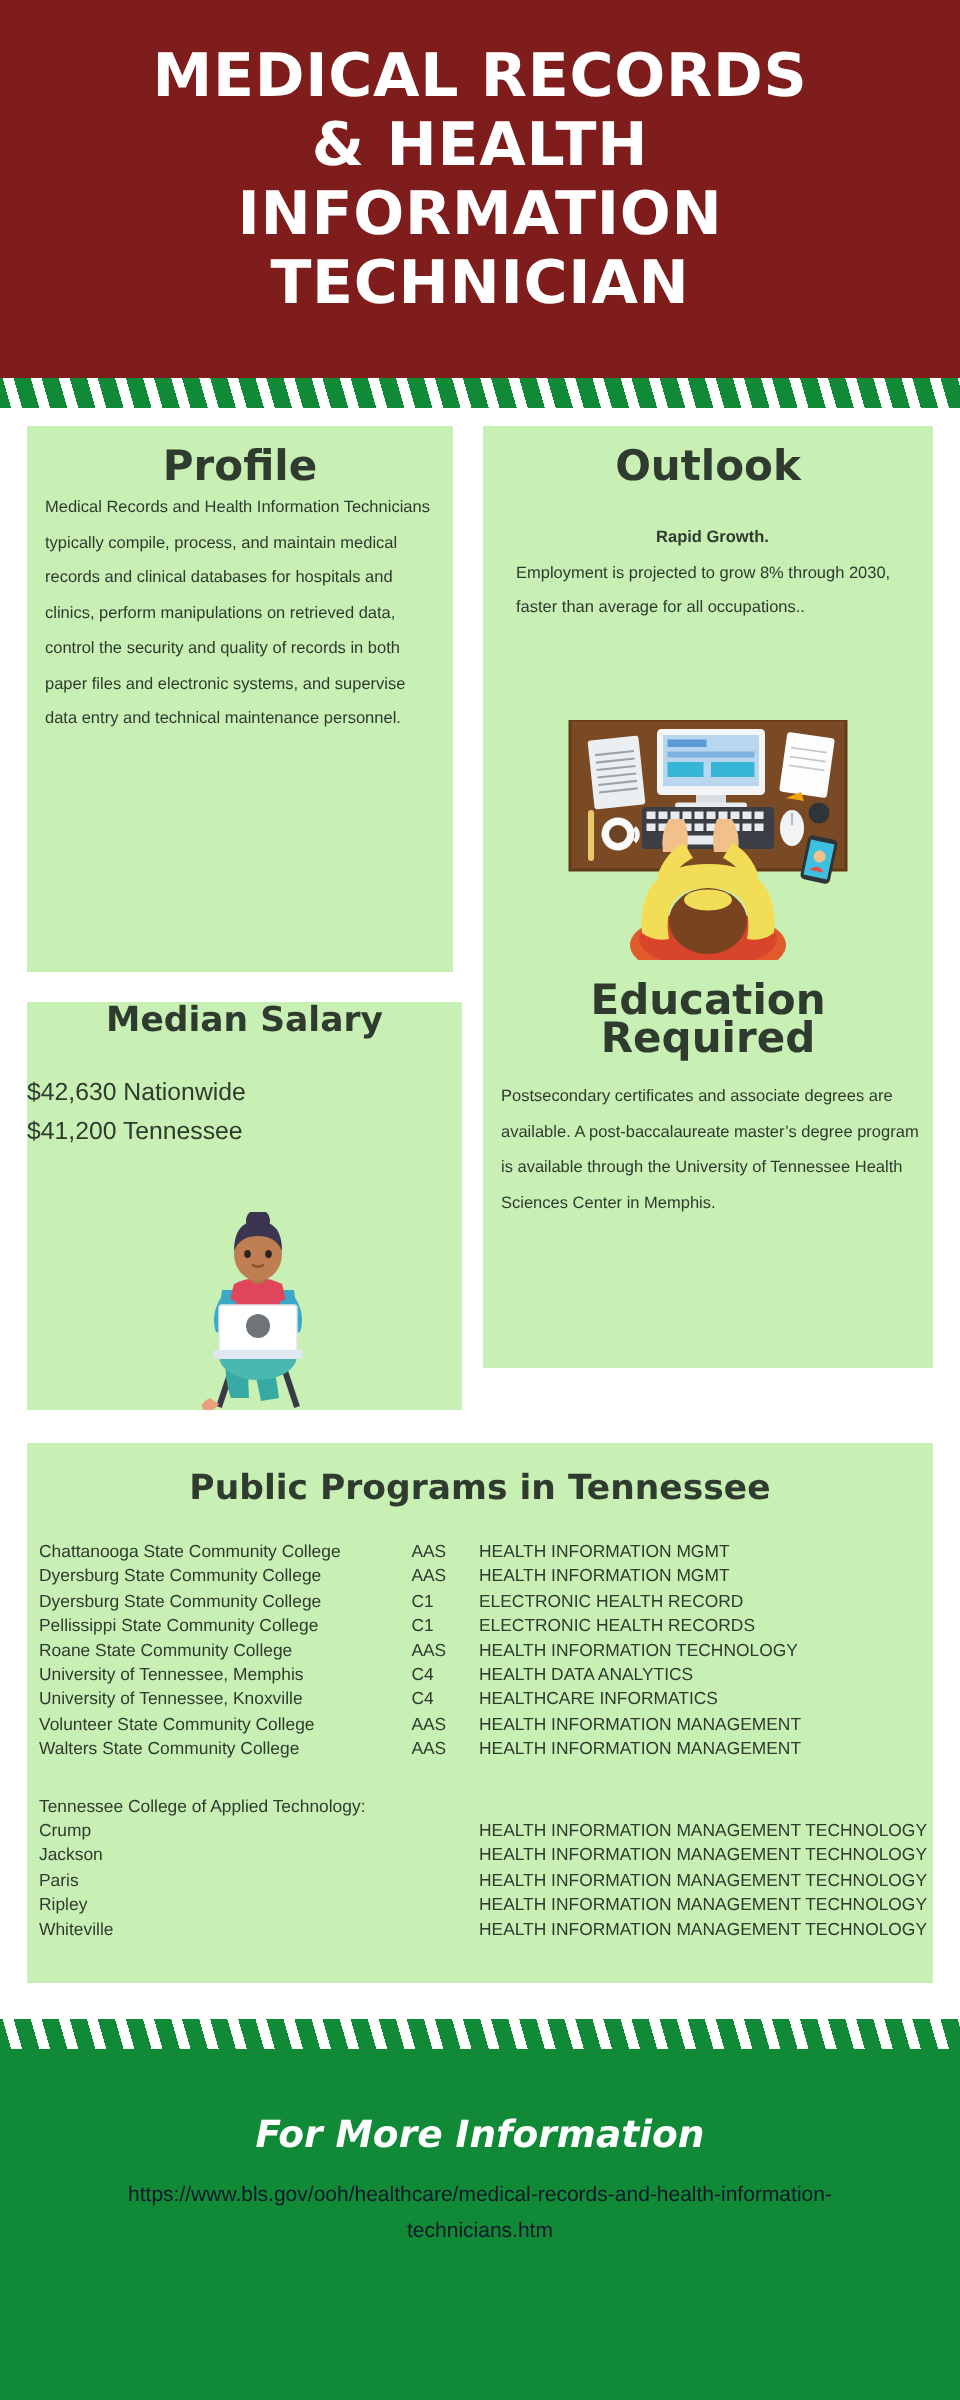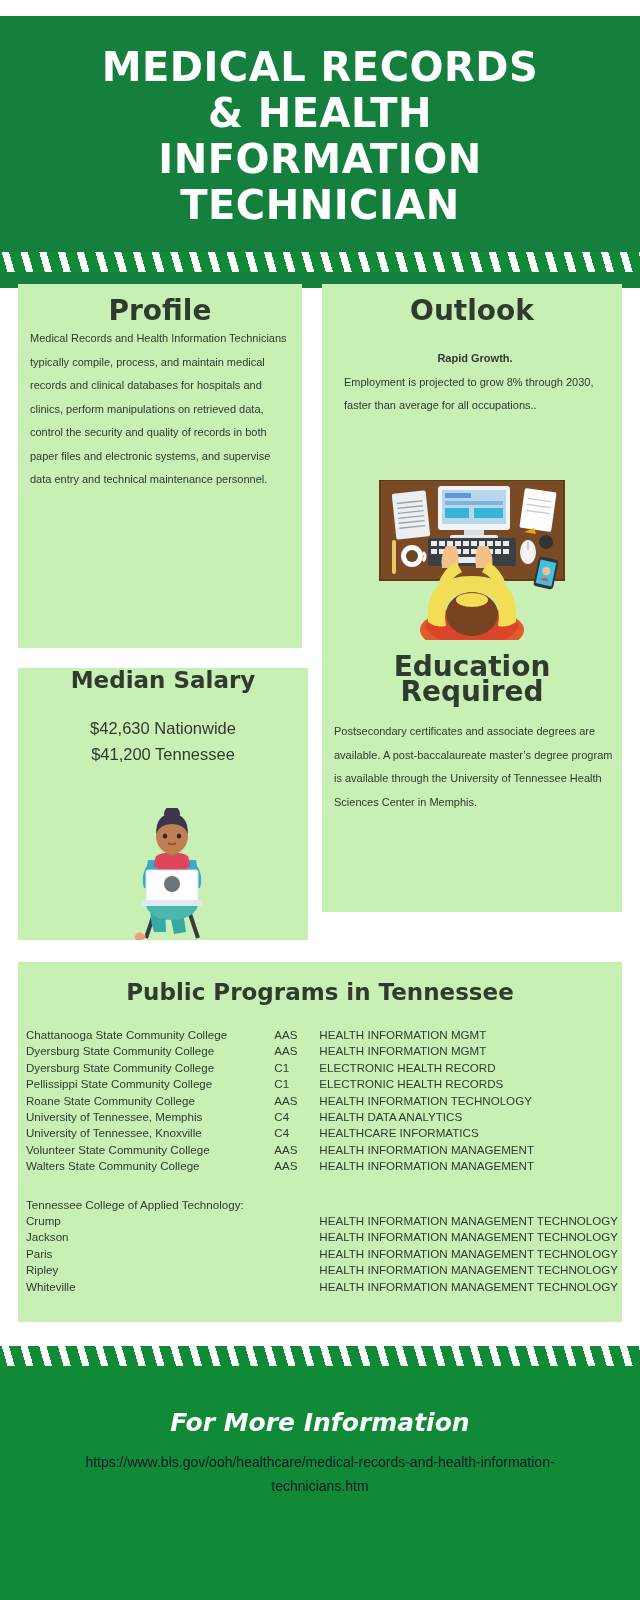--- a/index.html
+++ b/index.html
@@ -22,10 +22,10 @@
   
   .header {
     position: absolute;
-    left: 0; top: 16px;
+    left: 0; top: 0;
     width: 640px;
     height: 272px;
-    background: #15803d;
+    background: #7f1d1d;
   }
   .header-title {
     position: absolute;

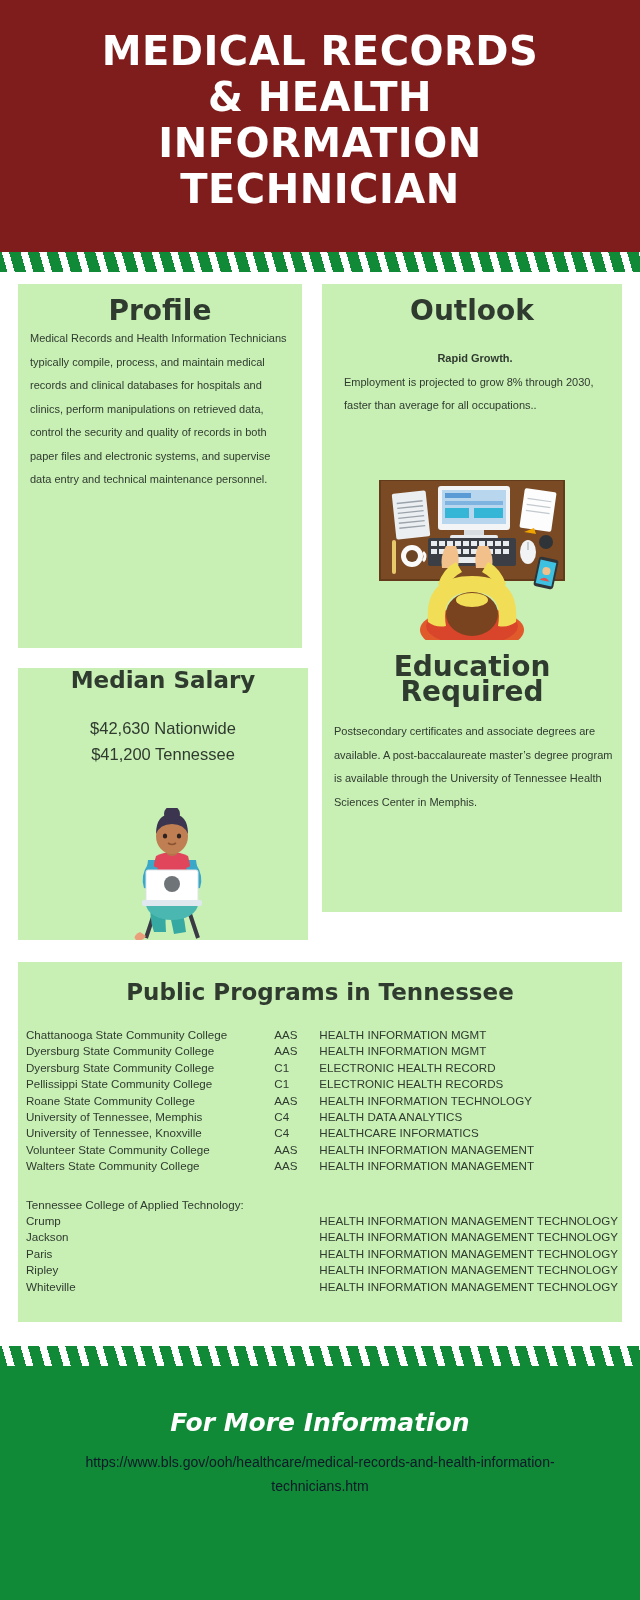--- a/index.html
+++ b/index.html
@@ -94,7 +94,7 @@
   #card-salary { left: 18px; top: 668px; width: 290px; height: 272px; }
   #card-salary .card-title { font-size: 23px; }
   #card-salary .card-body {
-    margin-top: 22px; text-align: center; font-size: 16.5px; line-height: 26px;
+    margin-top: 22px; text-align: left; font-size: 16.5px; line-height: 26px;
   }
 
   #card-education { left: 322px; top: 640px; width: 300px; height: 272px; }

